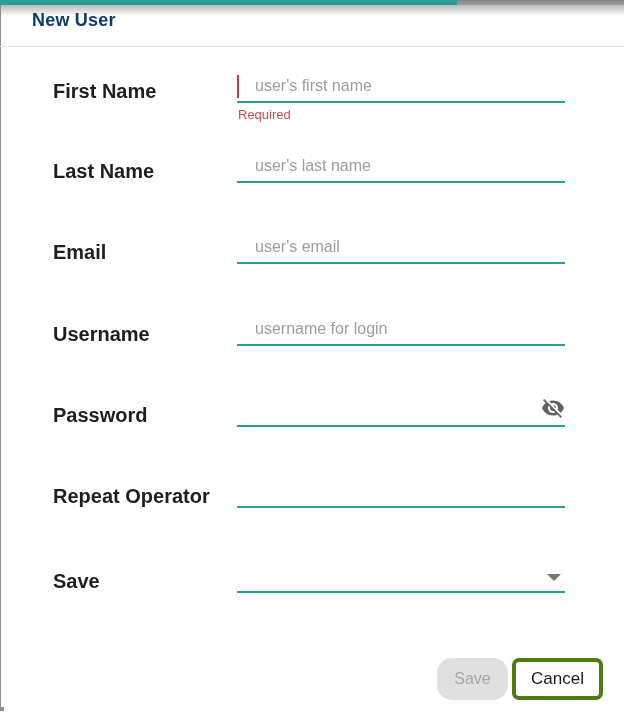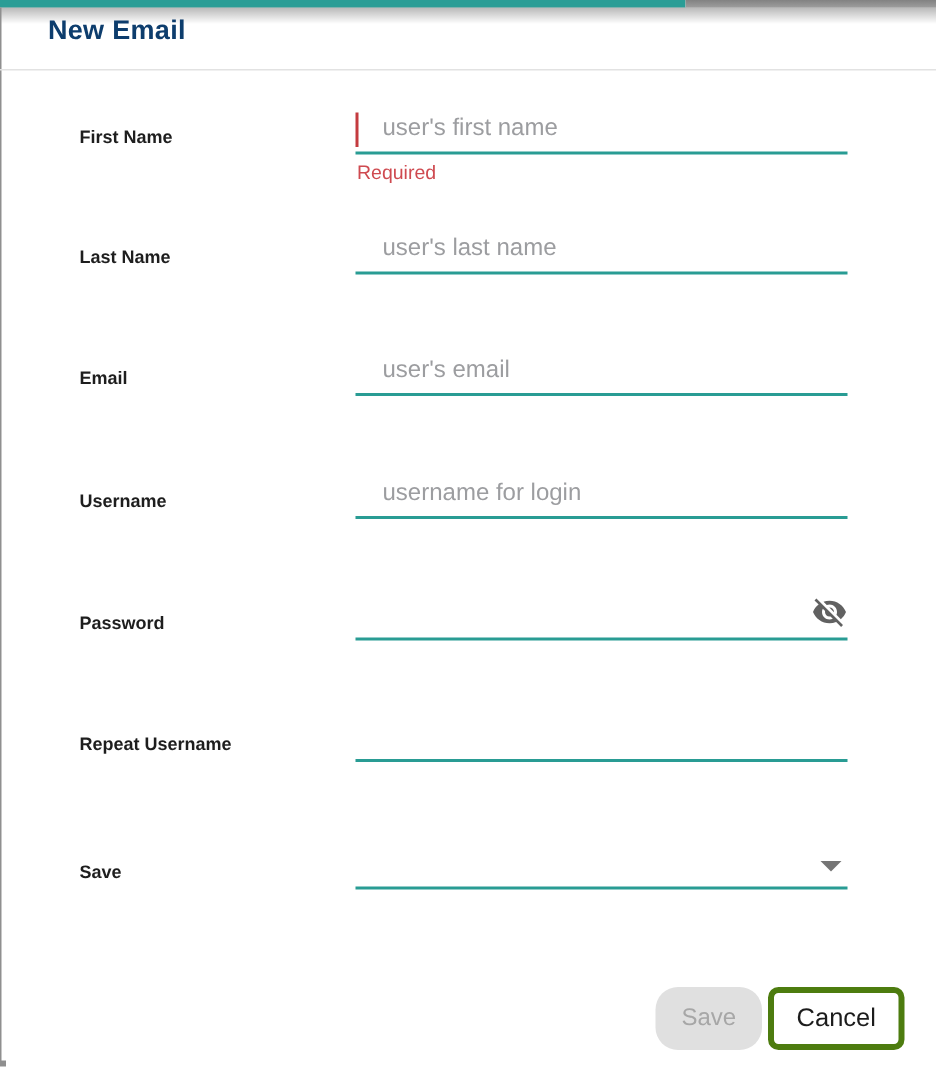--- a/index.html
+++ b/index.html
@@ -71,7 +71,7 @@
   <div class="abs left-edge"></div>
   <div class="abs corner-notch"></div>
 
-  <h1 class="abs title">New Email</h1>
+  <h1 class="abs title">New User</h1>
   <div class="abs divider"></div>
 
   <label class="abs flabel" style="top:81px">First Name</label>

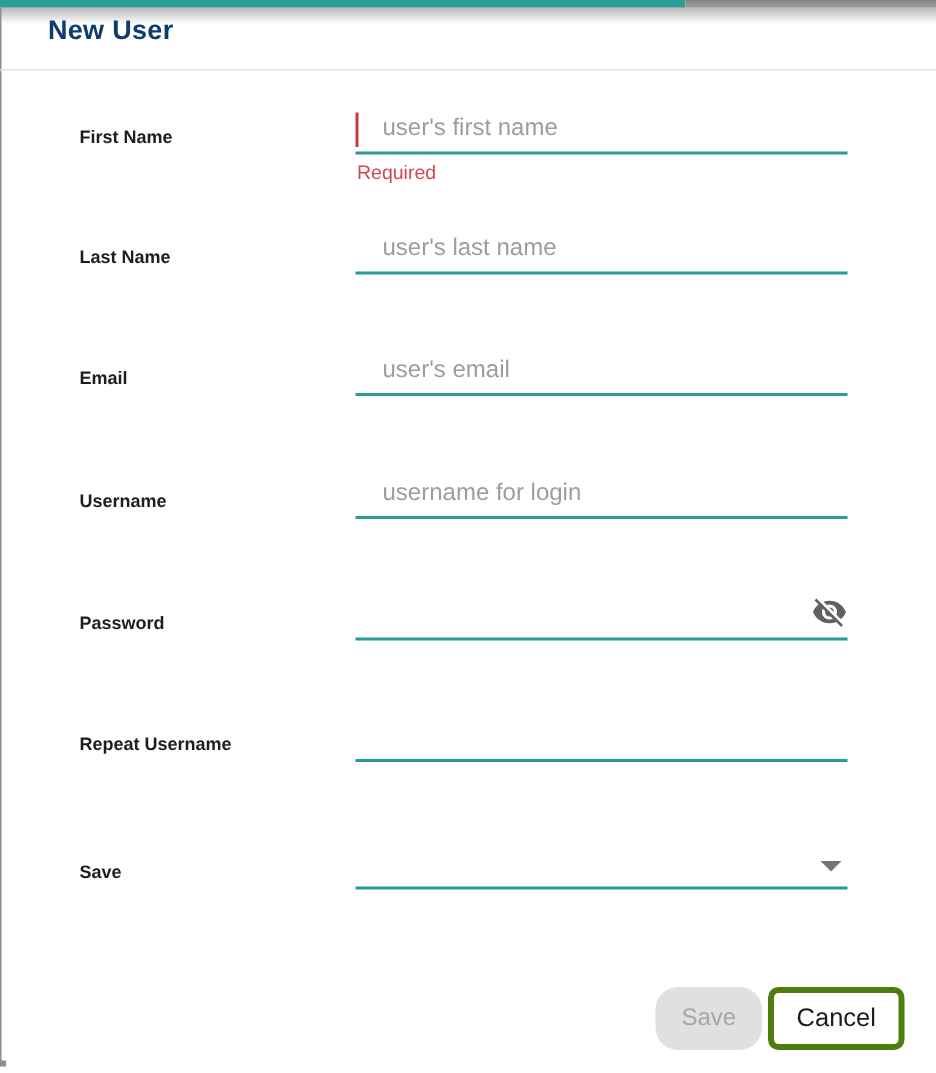--- a/index.html
+++ b/index.html
@@ -28,7 +28,7 @@
   .title{left:32px;top:9px;font-size:18px;font-weight:bold;color:var(--navy);line-height:22px;letter-spacing:0.2px;}
   .divider{left:0;top:46px;width:624px;height:1px;background:#e2e2e2;}
   
-  .flabel{left:53px;width:180px;font-weight:bold;font-size:12px;color:var(--label);line-height:20px;}
+  .flabel{left:53px;width:180px;font-weight:bold;font-size:20px;color:var(--label);line-height:20px;}
   .field{left:237px;width:328px;height:30px;border-bottom:2px solid var(--teal);padding-left:16px;}
   .field input{
     width:100%;height:28px;border:none;outline:none;background:transparent;

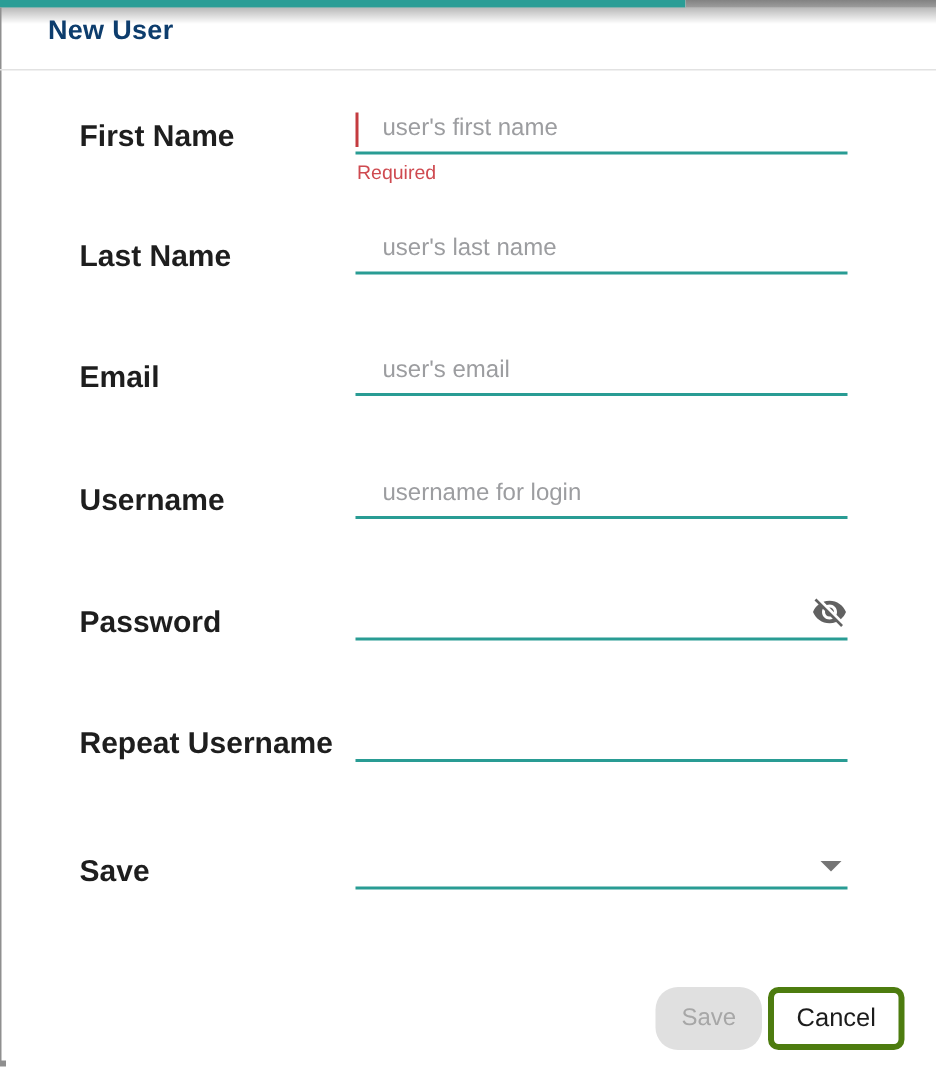--- a/index.html
+++ b/index.html
@@ -106,7 +106,7 @@
     </span>
   </div>
 
-  <label class="abs flabel" style="top:486px">Repeat Username</label>
+  <label class="abs flabel" style="top:486px">Repeat Operator</label>
   <div class="abs field" style="top:478px">
     <input type="password" style="">
   </div>

